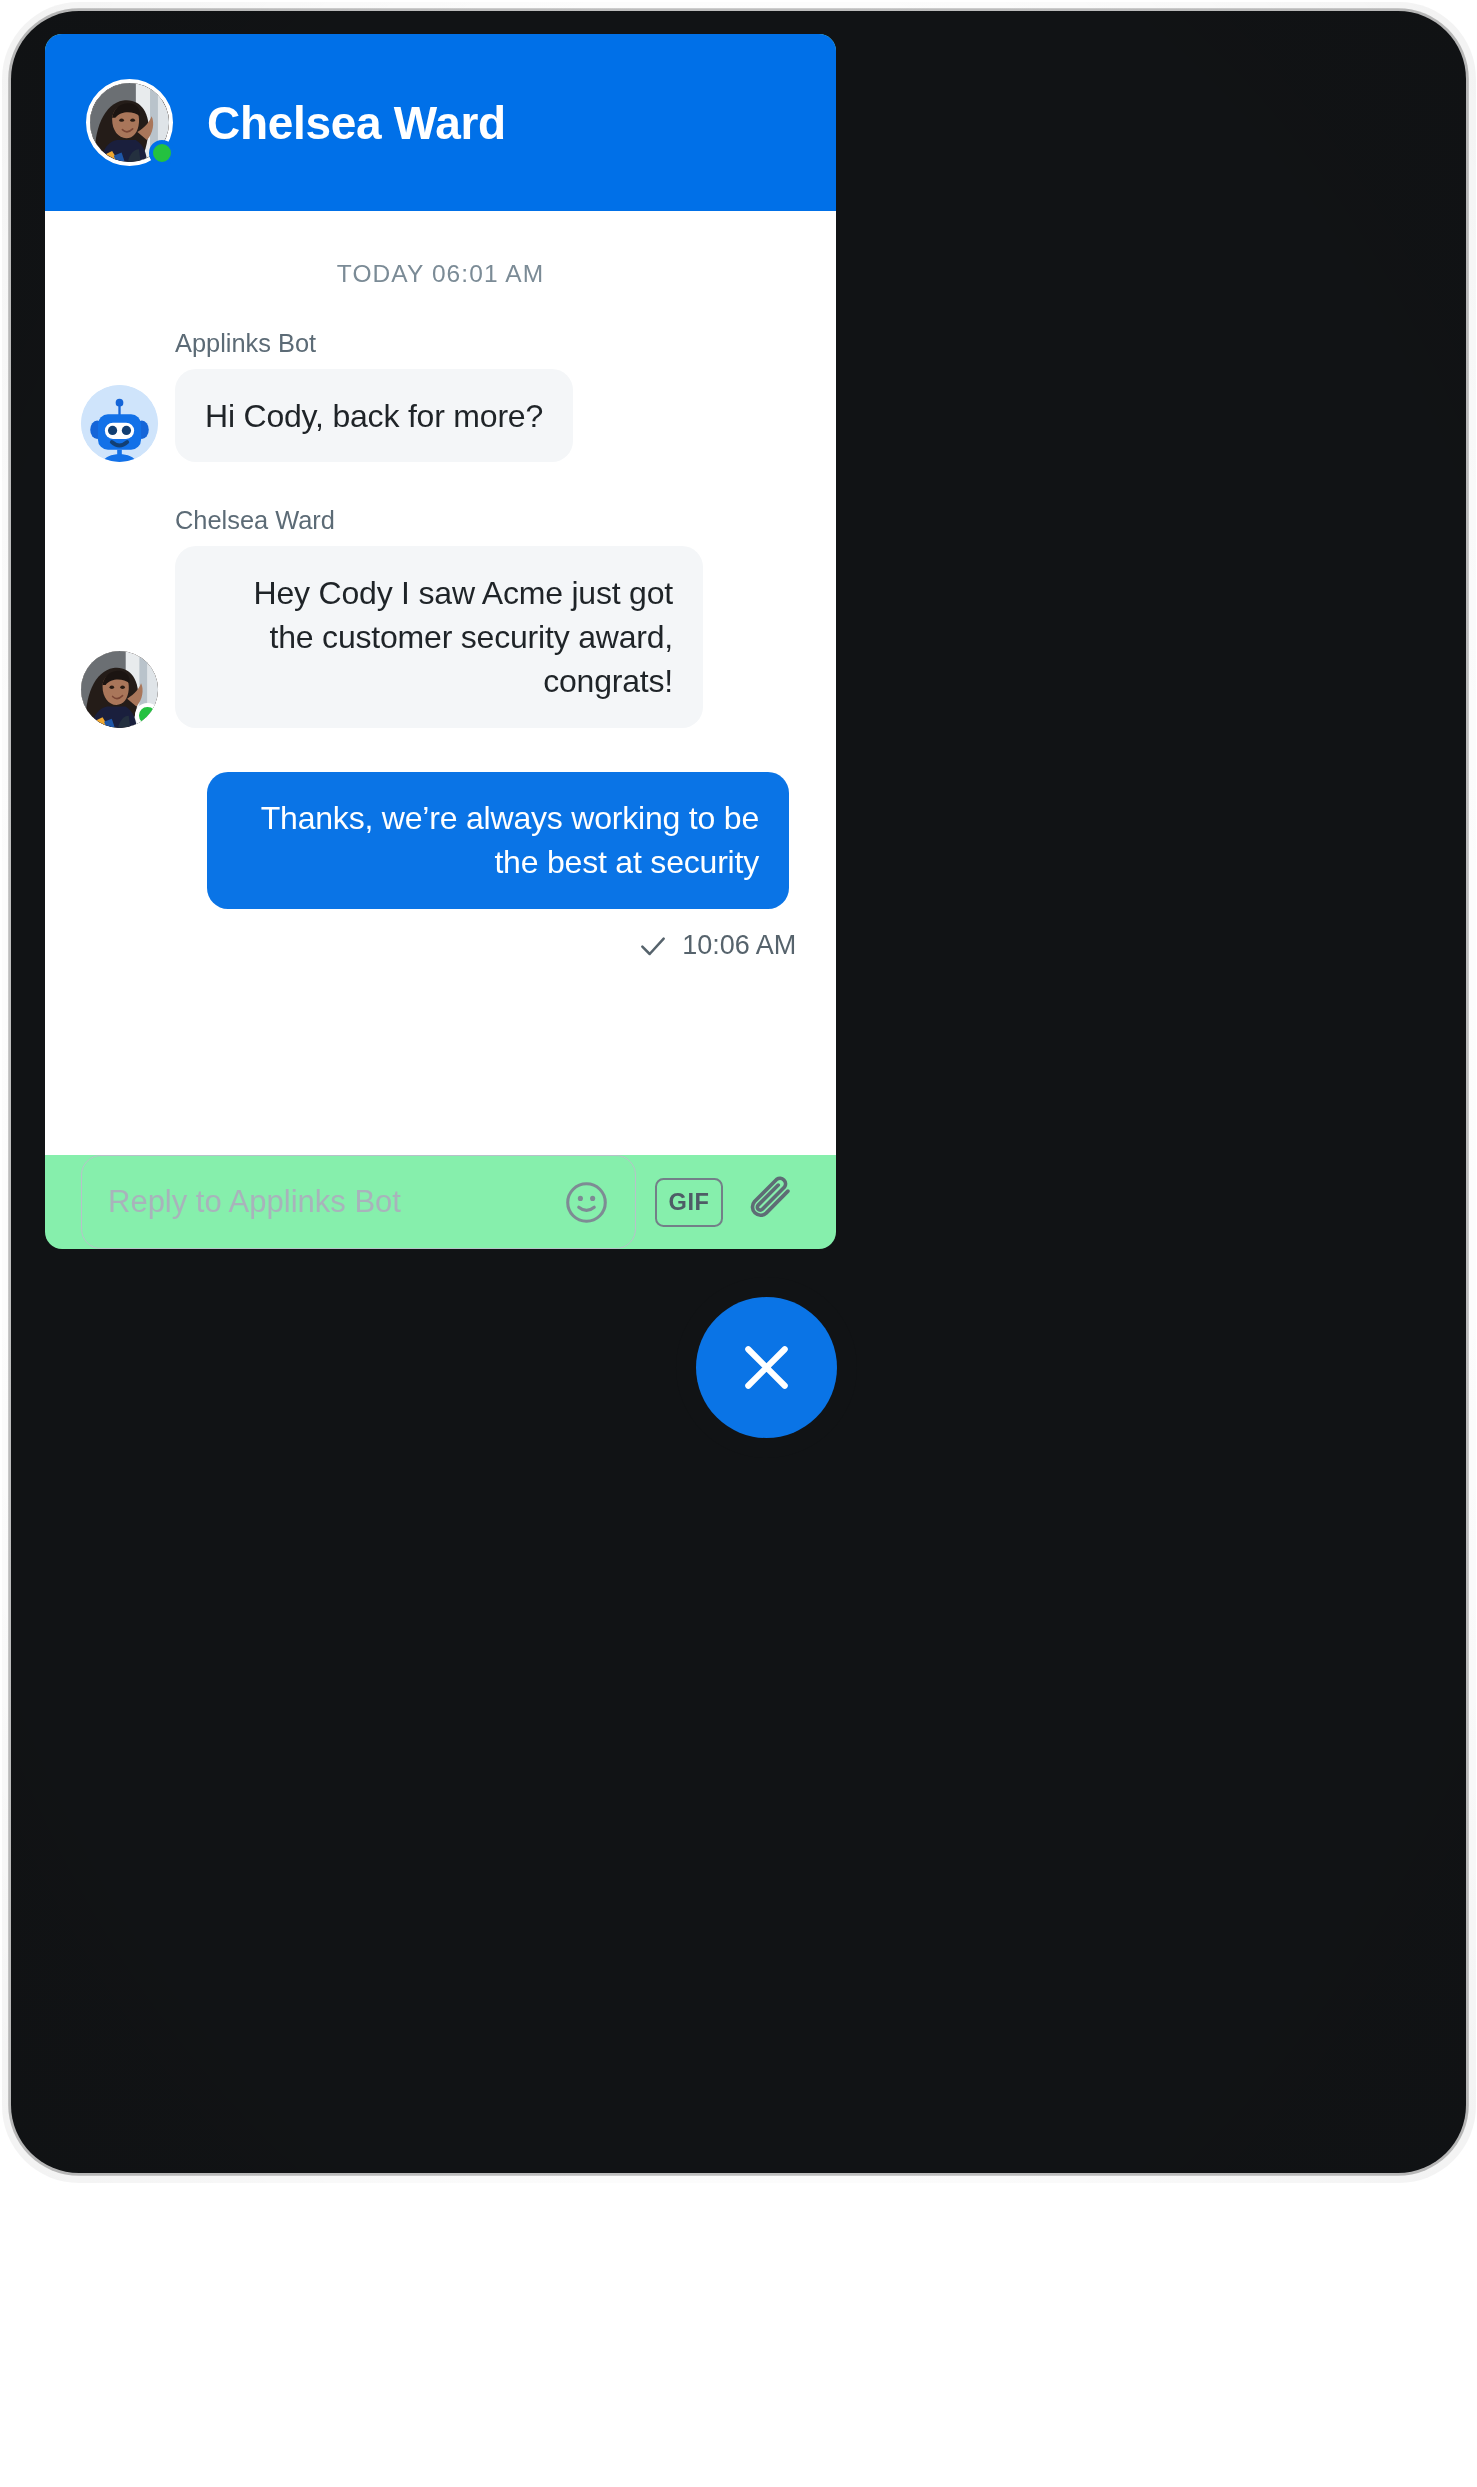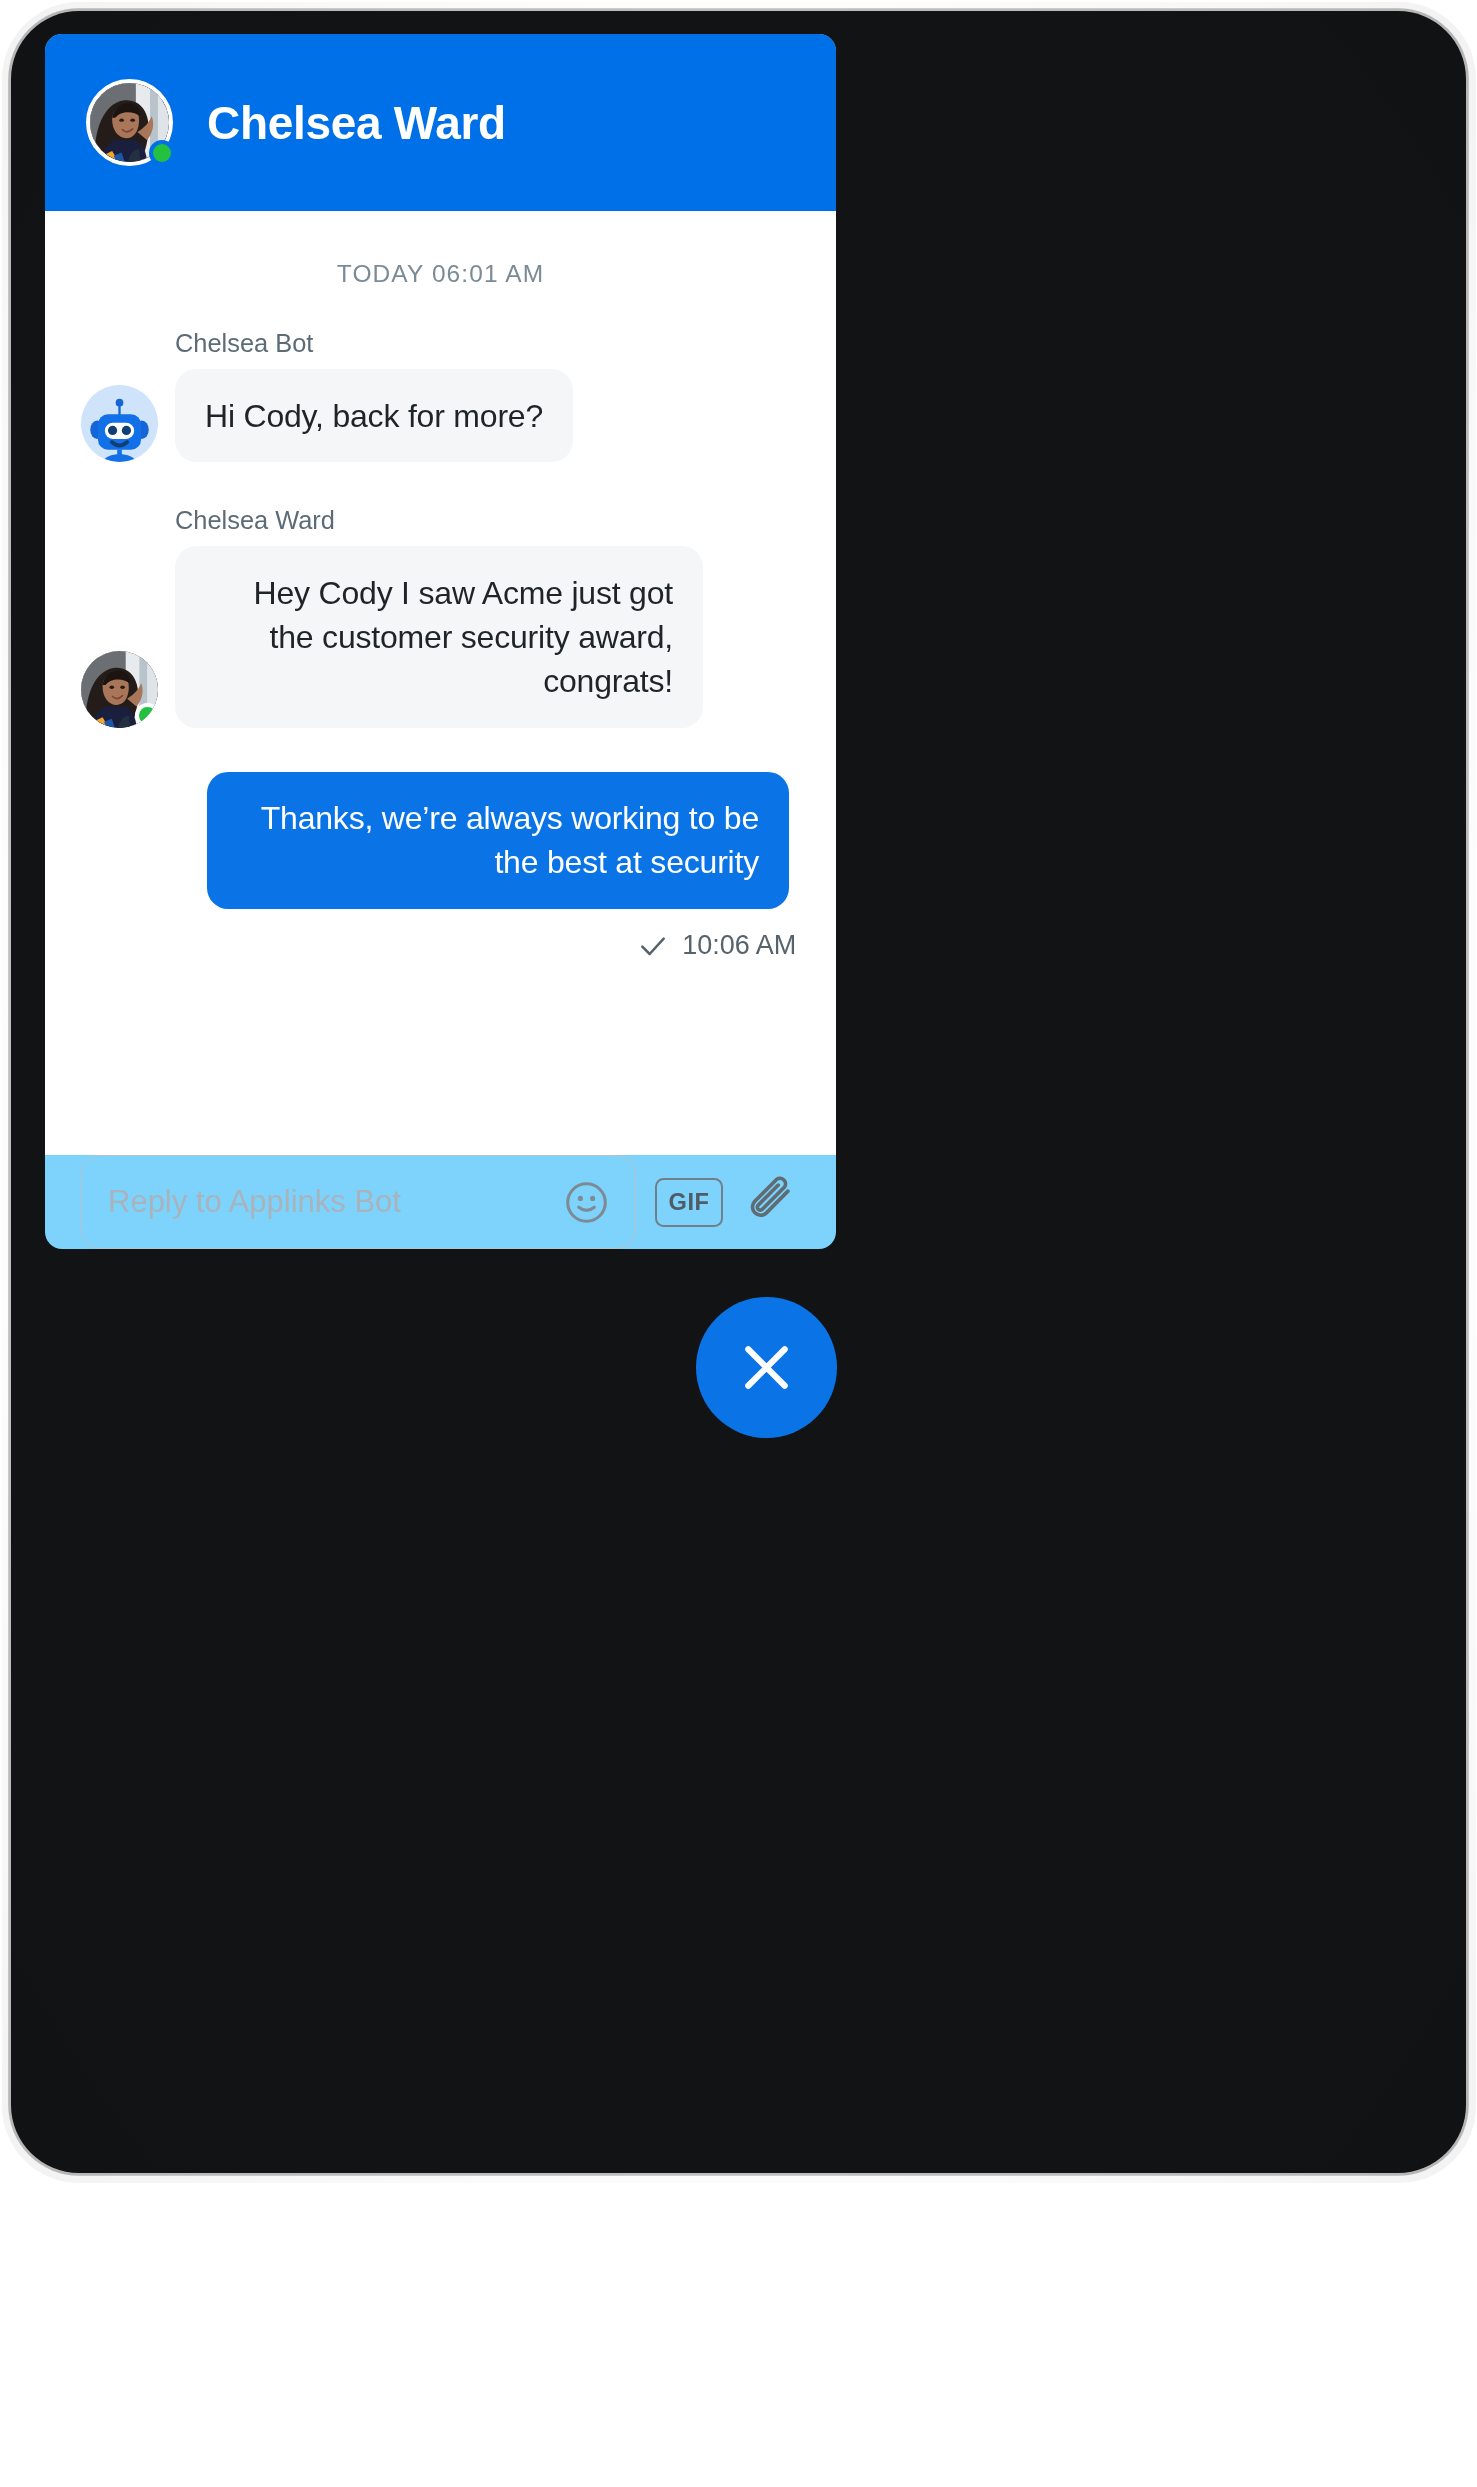--- a/index.html
+++ b/index.html
@@ -44,7 +44,7 @@
     top: 34px;
     width: 791px;
     height: 1215px;
-    background: #7dd3fc;
+    background: #86efac;
     border-radius: 17px;
     overflow: hidden;
     display: flex;

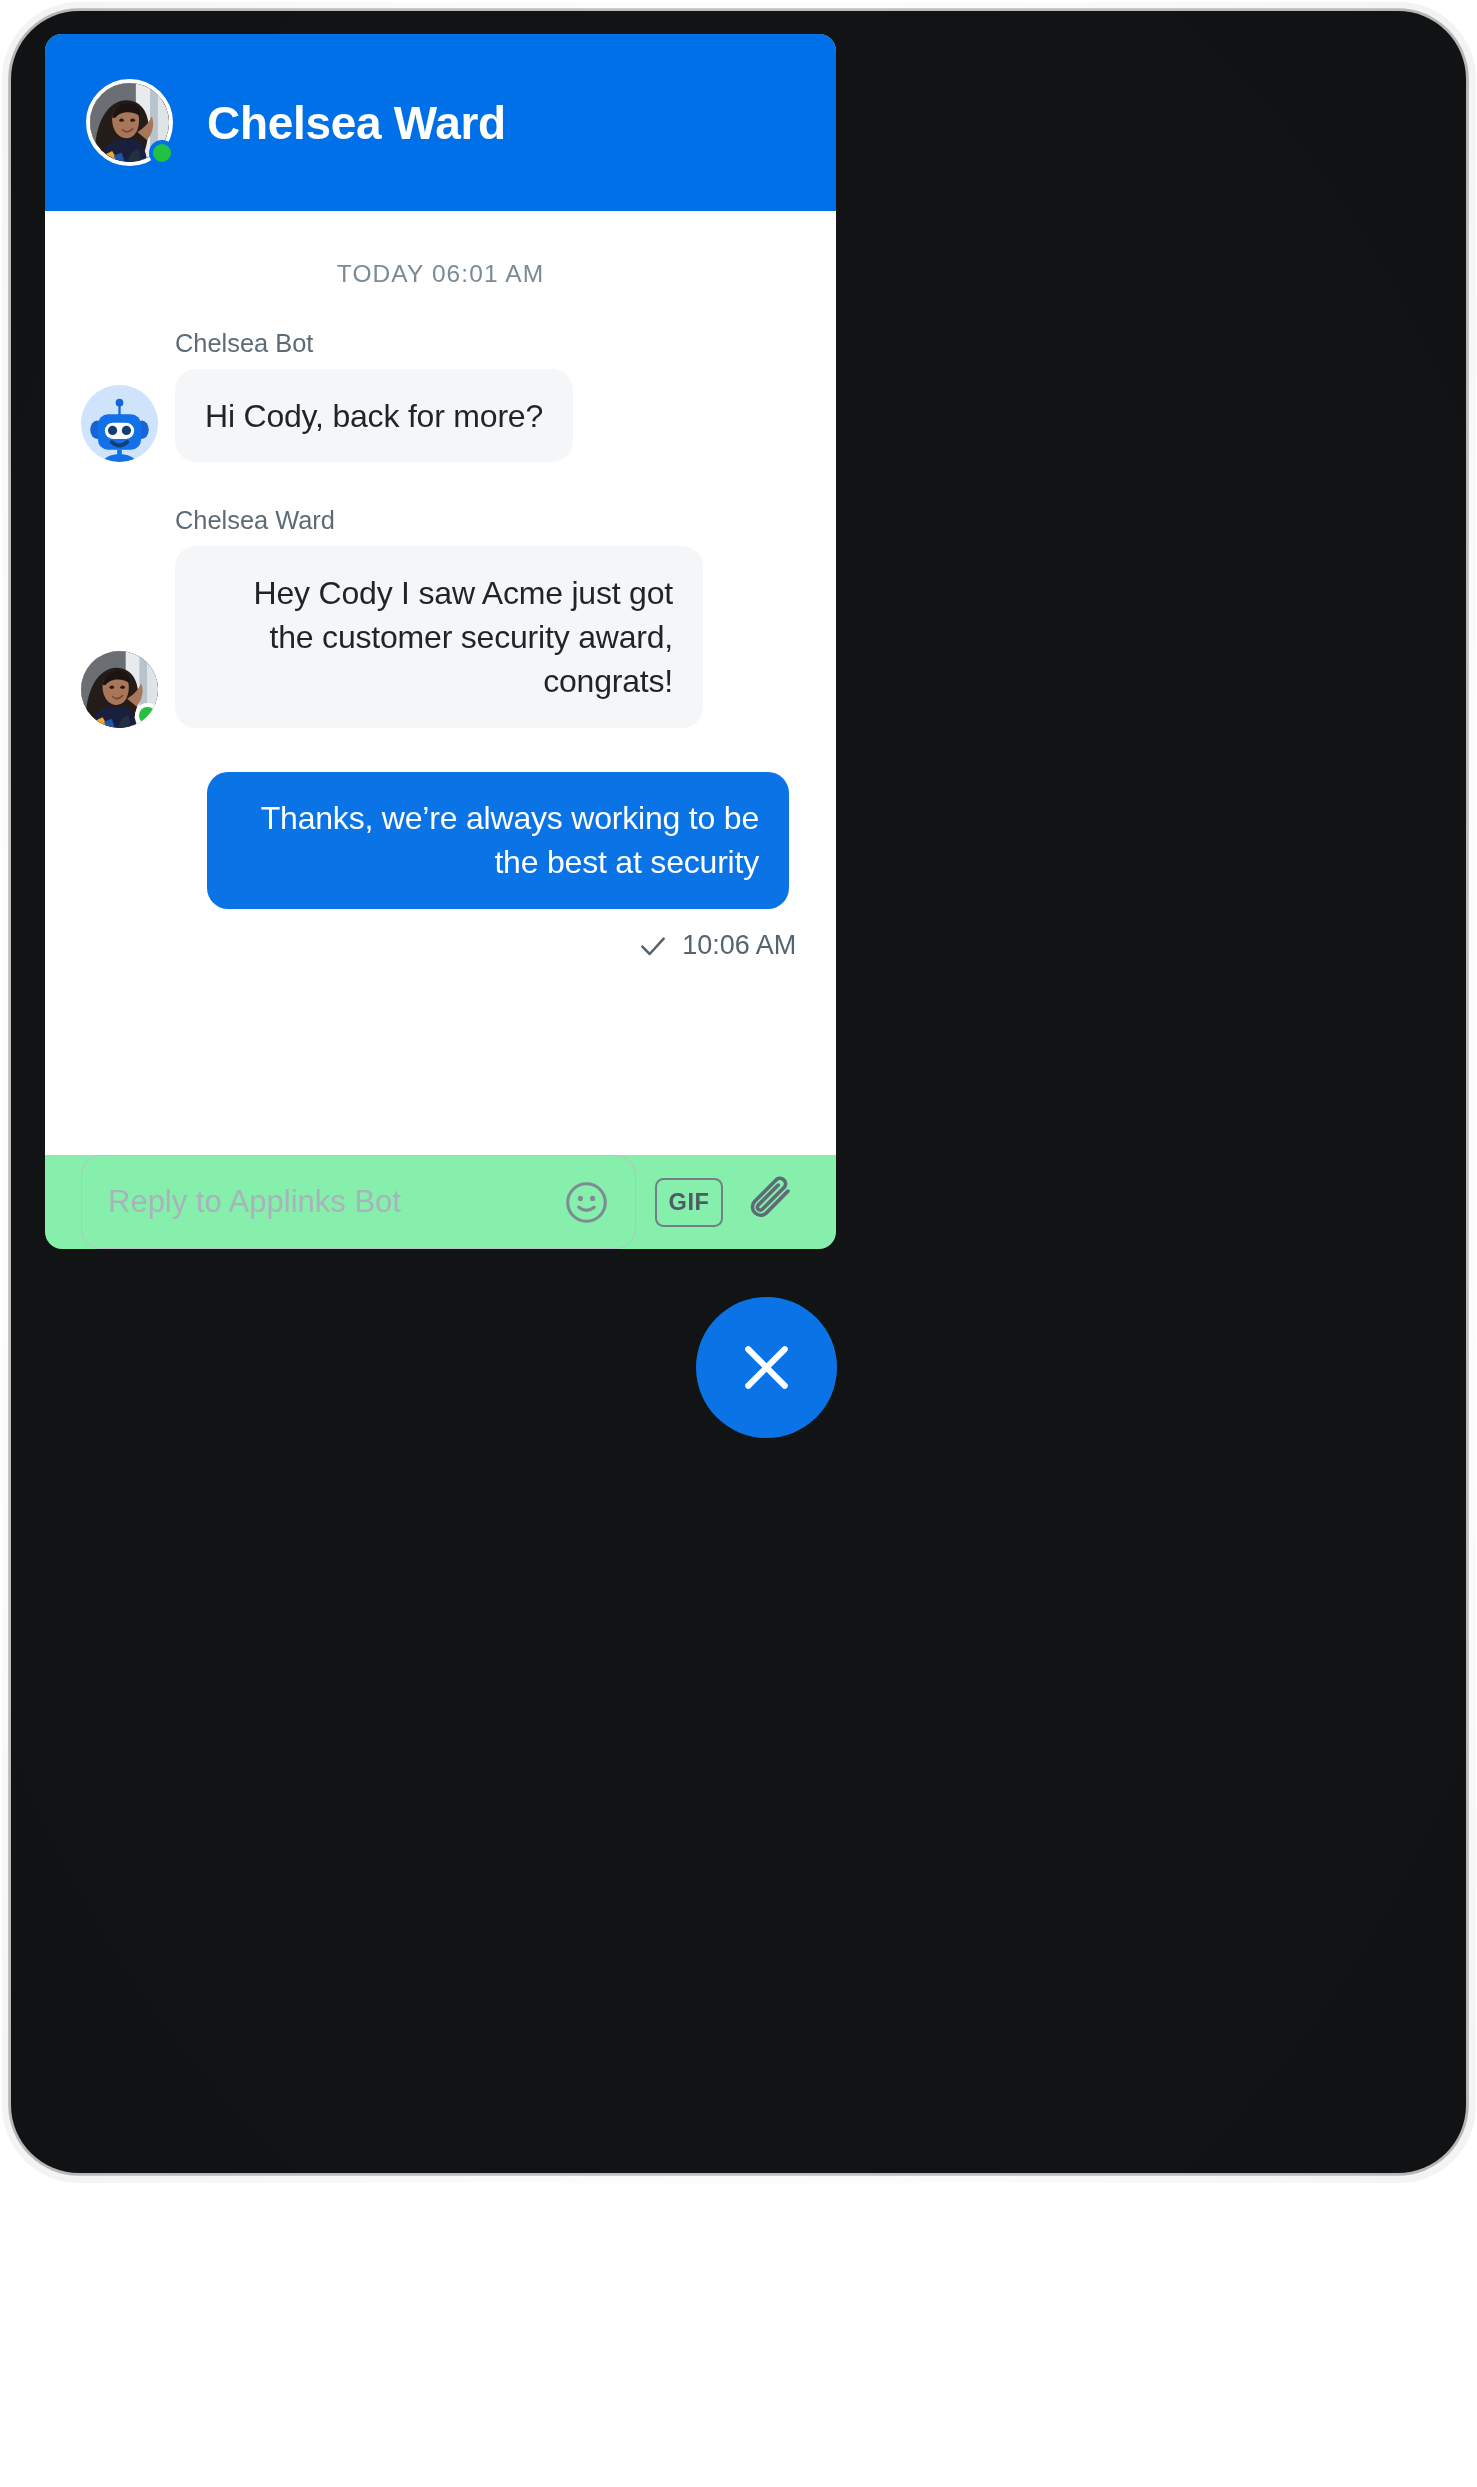--- a/index.html
+++ b/index.html
@@ -339,7 +339,7 @@
       <div class="day-divider">TODAY 06:01 AM</div>
 
       <div class="msg-group">
-        <div class="sender-name">Chelsea Bot</div>
+        <div class="sender-name">Applinks Bot</div>
         <div class="row">
           <div class="av-slot">
             <div class="bot-av">

